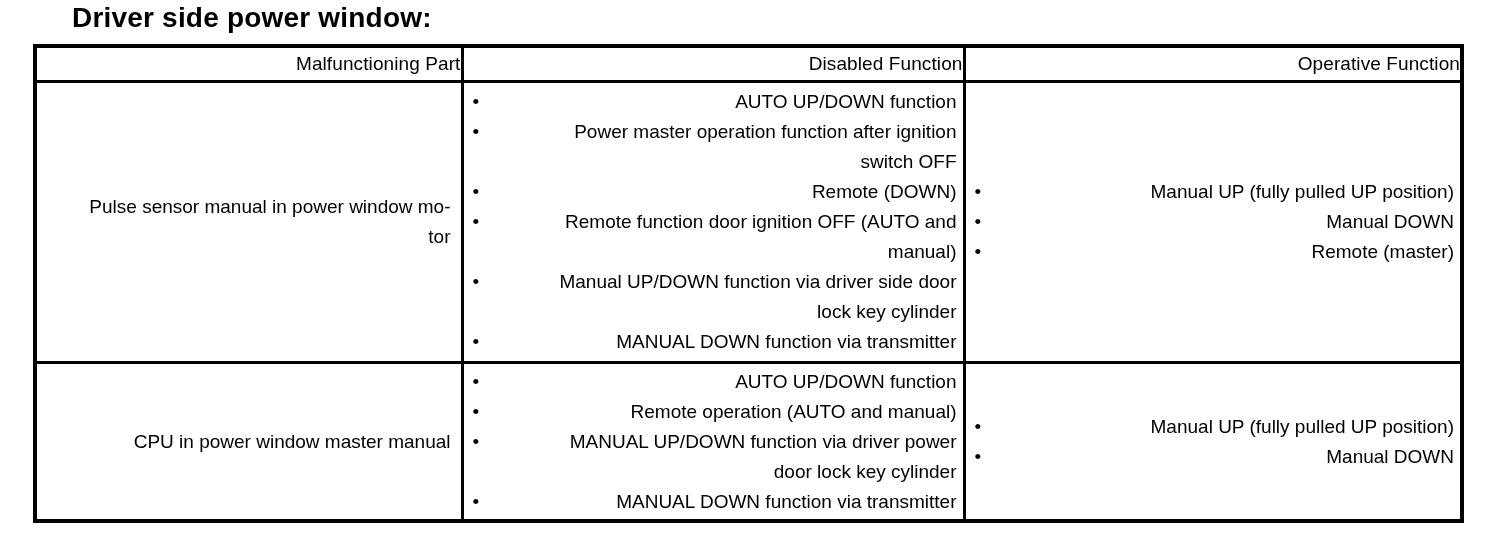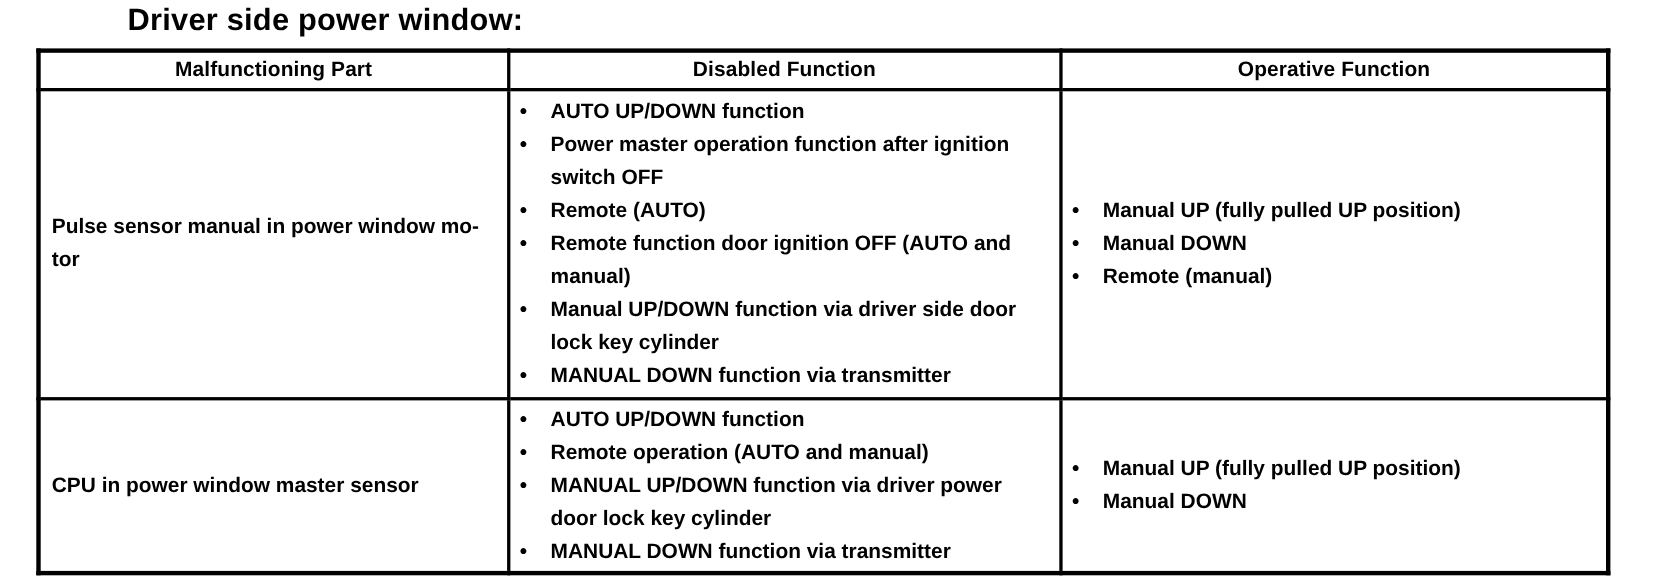--- a/index.html
+++ b/index.html
@@ -17,7 +17,7 @@
     overflow: hidden;
   }
   .doc-title {
-    margin: 2px 0 0 116px;
+    margin: 2px 0 0 72px;
     font-size: 28px;
     line-height: 32px;
     font-weight: bold;

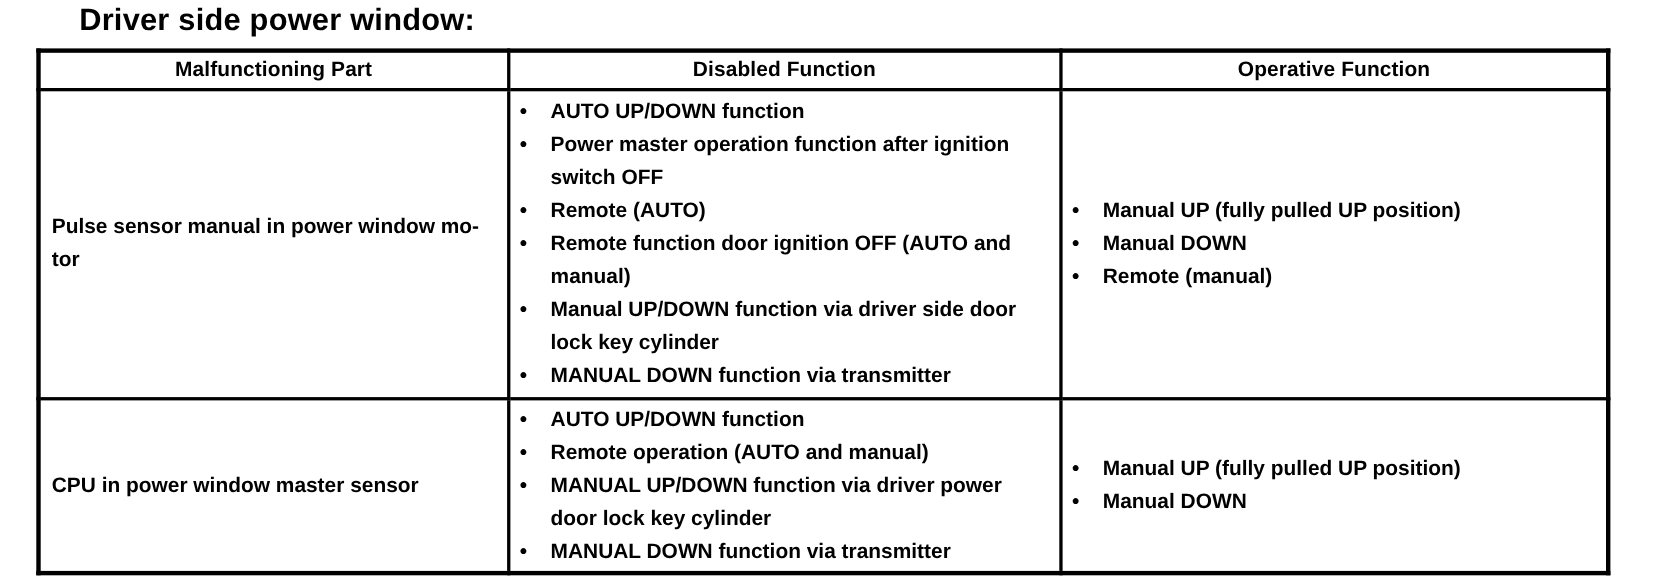--- a/index.html
+++ b/index.html
@@ -34,8 +34,9 @@
   table.spec-table td {
     border: 3px solid #000;
     font-size: 19px;
-    font-weight: bold;
+    font-weight: normal;
     overflow: hidden;
+    text-align: right;
   }
   th.col-head {
     height: 32px;

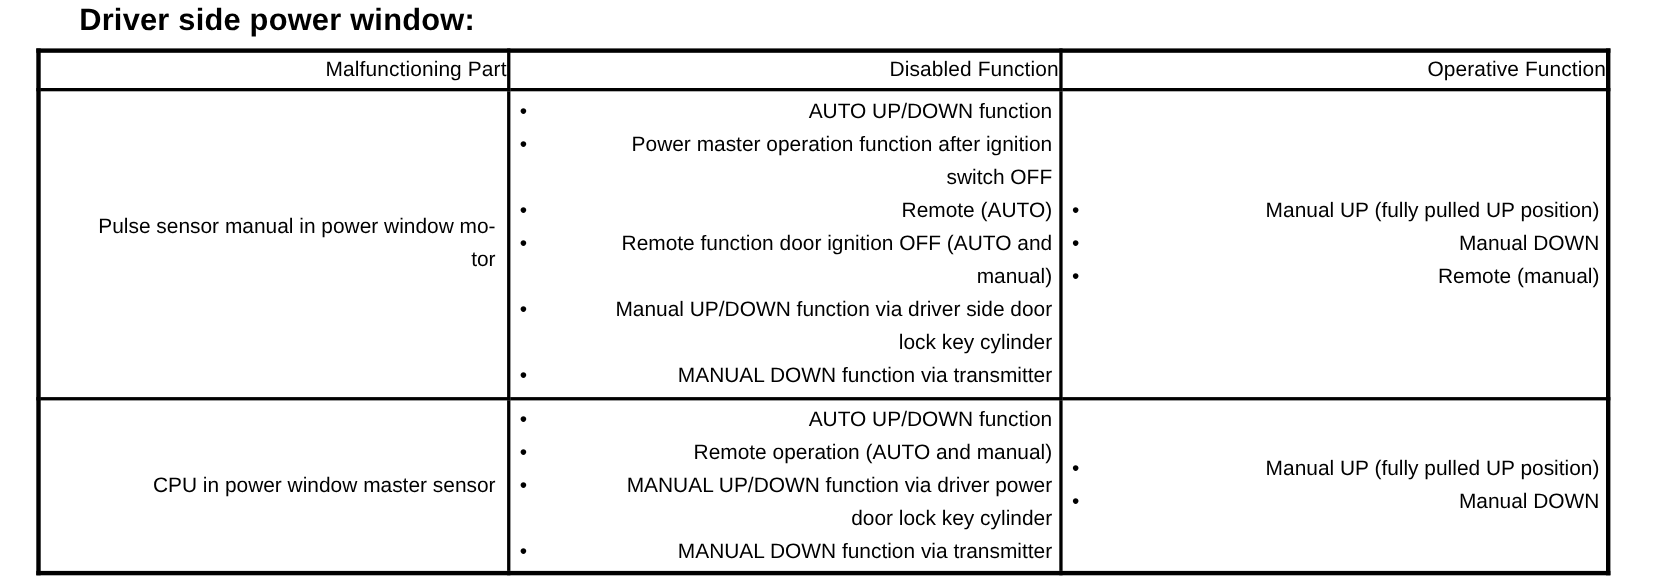--- a/index.html
+++ b/index.html
@@ -104,7 +104,7 @@
             <li>AUTO UP/DOWN function</li>
             <li>Power master operation function after ignition
 switch OFF</li>
-            <li>Remote (AUTO)</li>
+            <li>Remote (DOWN)</li>
             <li>Remote function door ignition OFF (AUTO and
 manual)</li>
             <li>Manual UP/DOWN function via driver side door

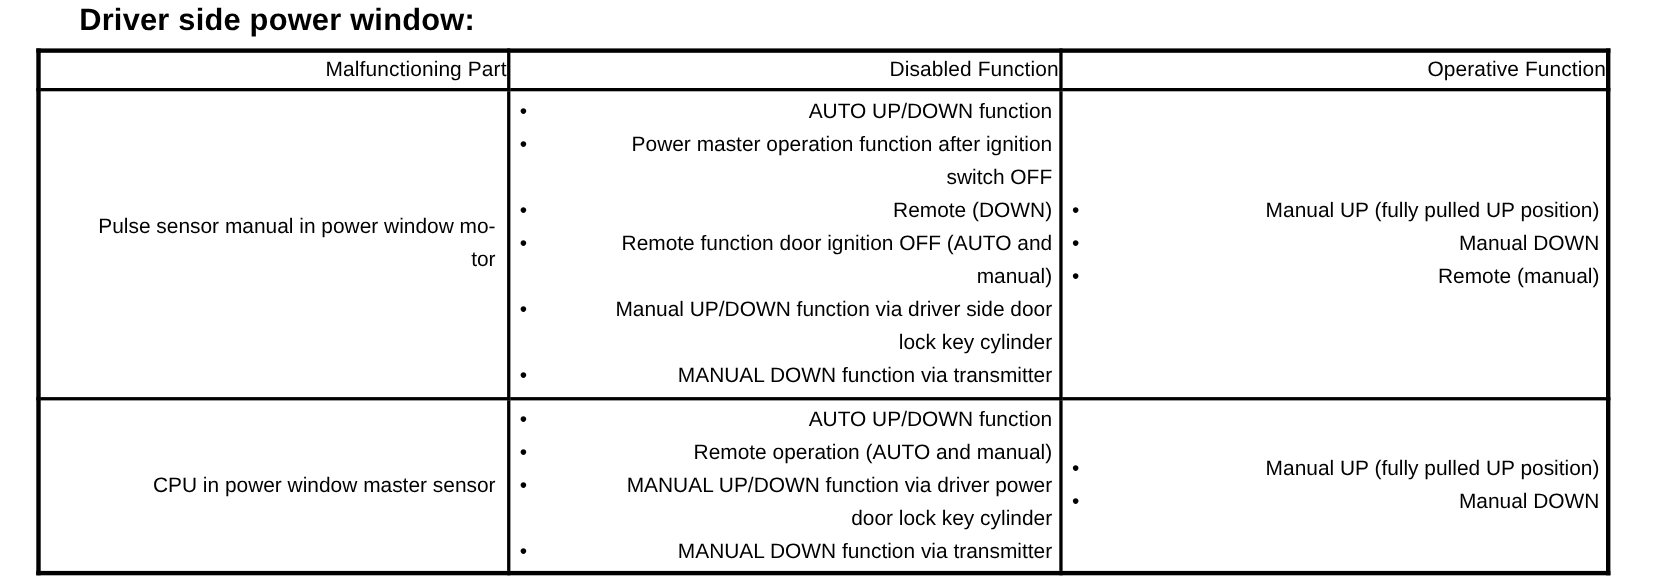--- a/index.html
+++ b/index.html
@@ -116,7 +116,7 @@
           <ul class="bullets">
             <li>Manual UP (fully pulled UP position)</li>
             <li>Manual DOWN</li>
-            <li>Remote (manual)</li>
+            <li>Remote (master)</li>
           </ul>
         </td>
       </tr>

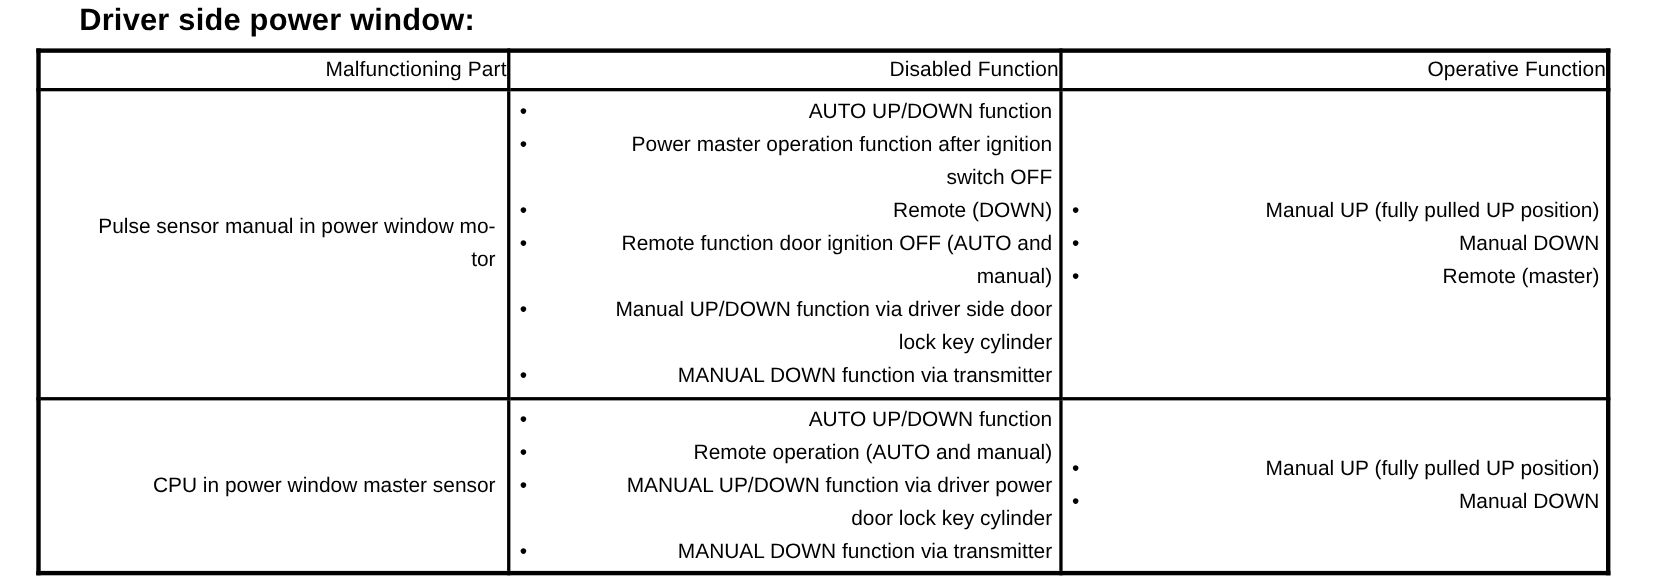--- a/index.html
+++ b/index.html
@@ -121,7 +121,7 @@
         </td>
       </tr>
       <tr class="row-2">
-        <td class="cell-part">CPU in power window master sensor</td>
+        <td class="cell-part">CPU in power window master manual</td>
         <td class="cell-list">
           <ul class="bullets">
             <li>AUTO UP/DOWN function</li>

